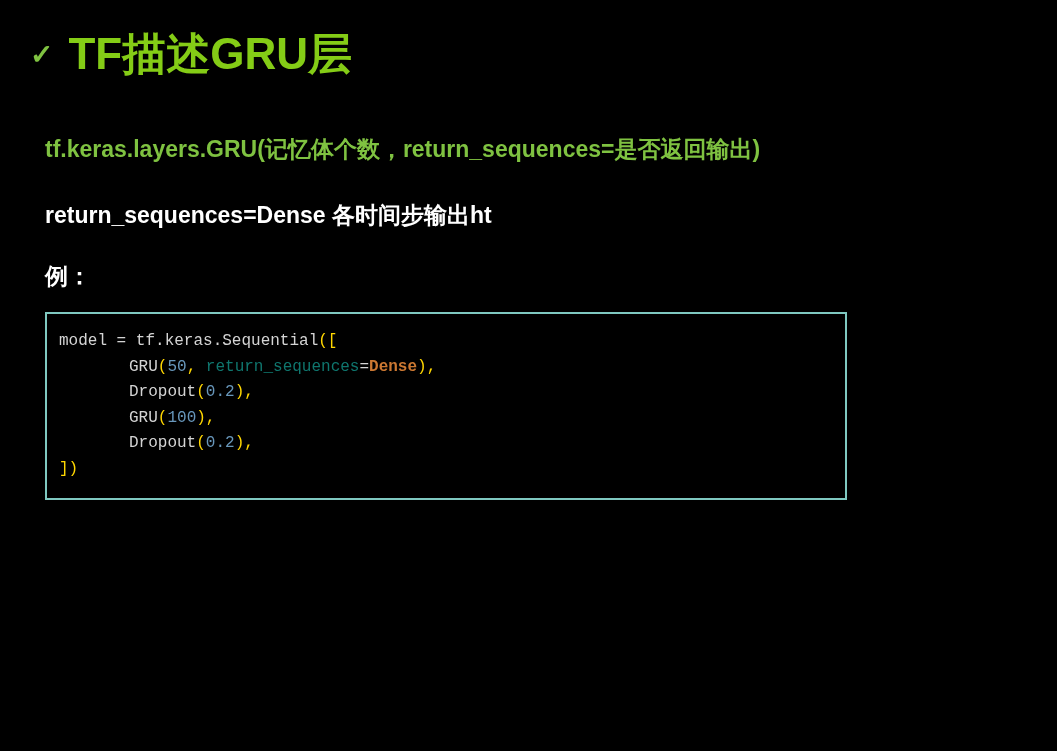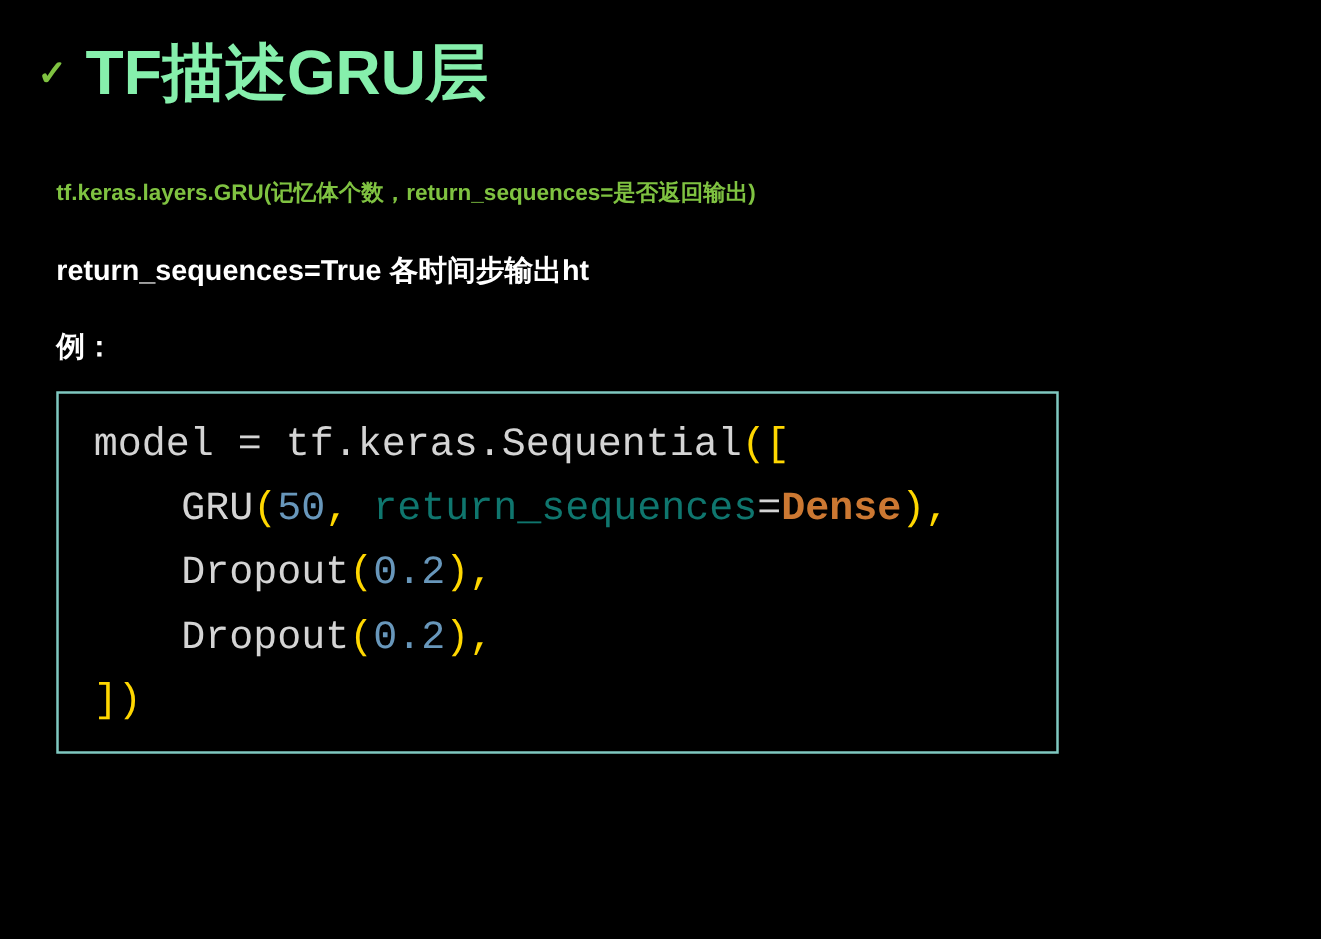--- a/index.html
+++ b/index.html
@@ -28,8 +28,8 @@
       font-weight: bold;
     }
     .title {
-      color: #86efac;
-      font-size: 50px;
+      color: #84cc16;
+      font-size: 44px;
       font-weight: bold;
       text-align: center;
     }

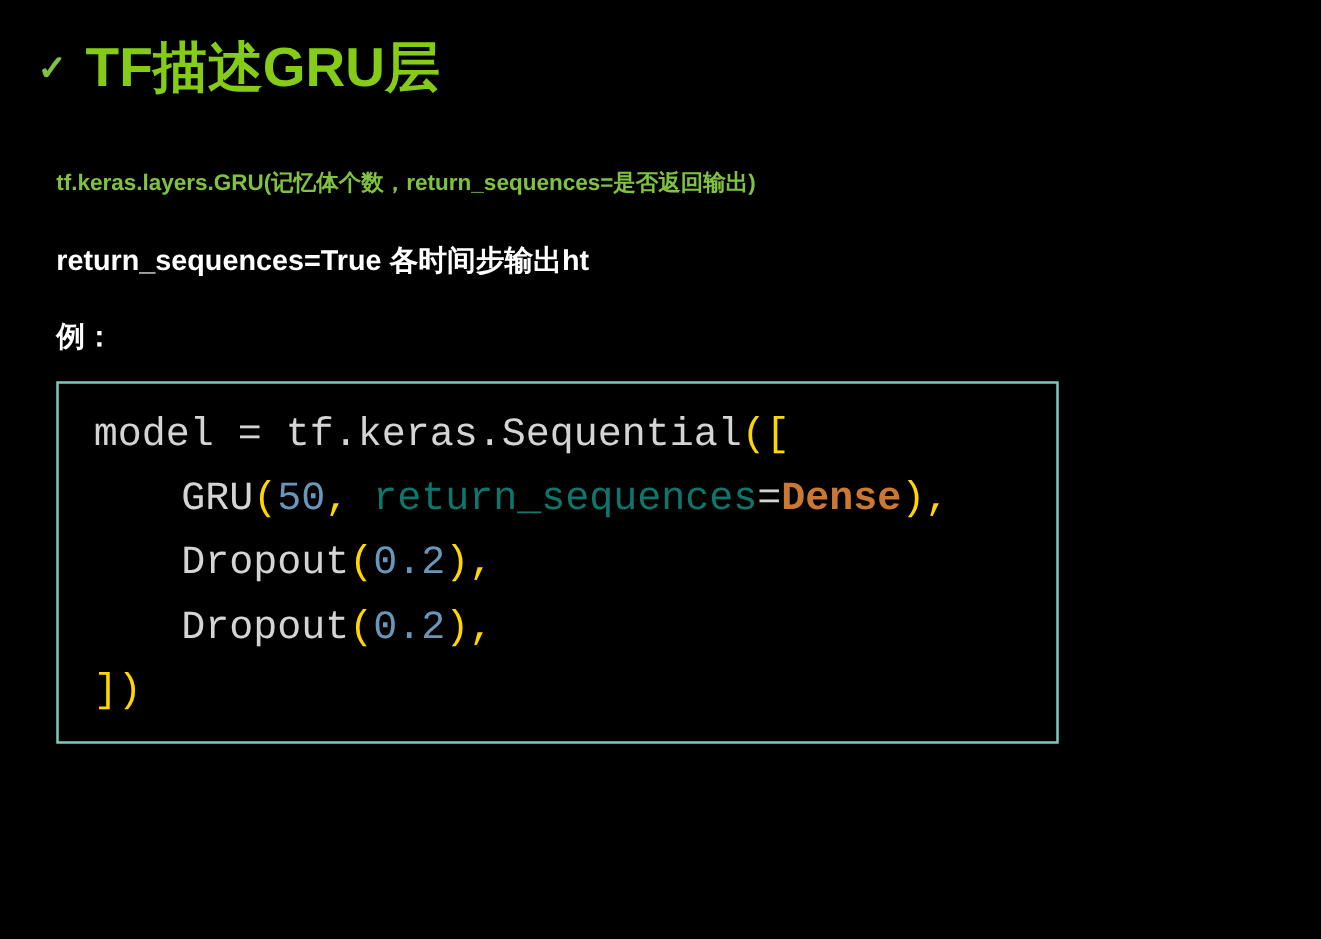--- a/index.html
+++ b/index.html
@@ -38,7 +38,7 @@
     }
     .api-signature {
       color: #7fc241;
-      font-size: 18px;
+      font-size: 23px;
       font-weight: bold;
       margin-bottom: 35px;
     }

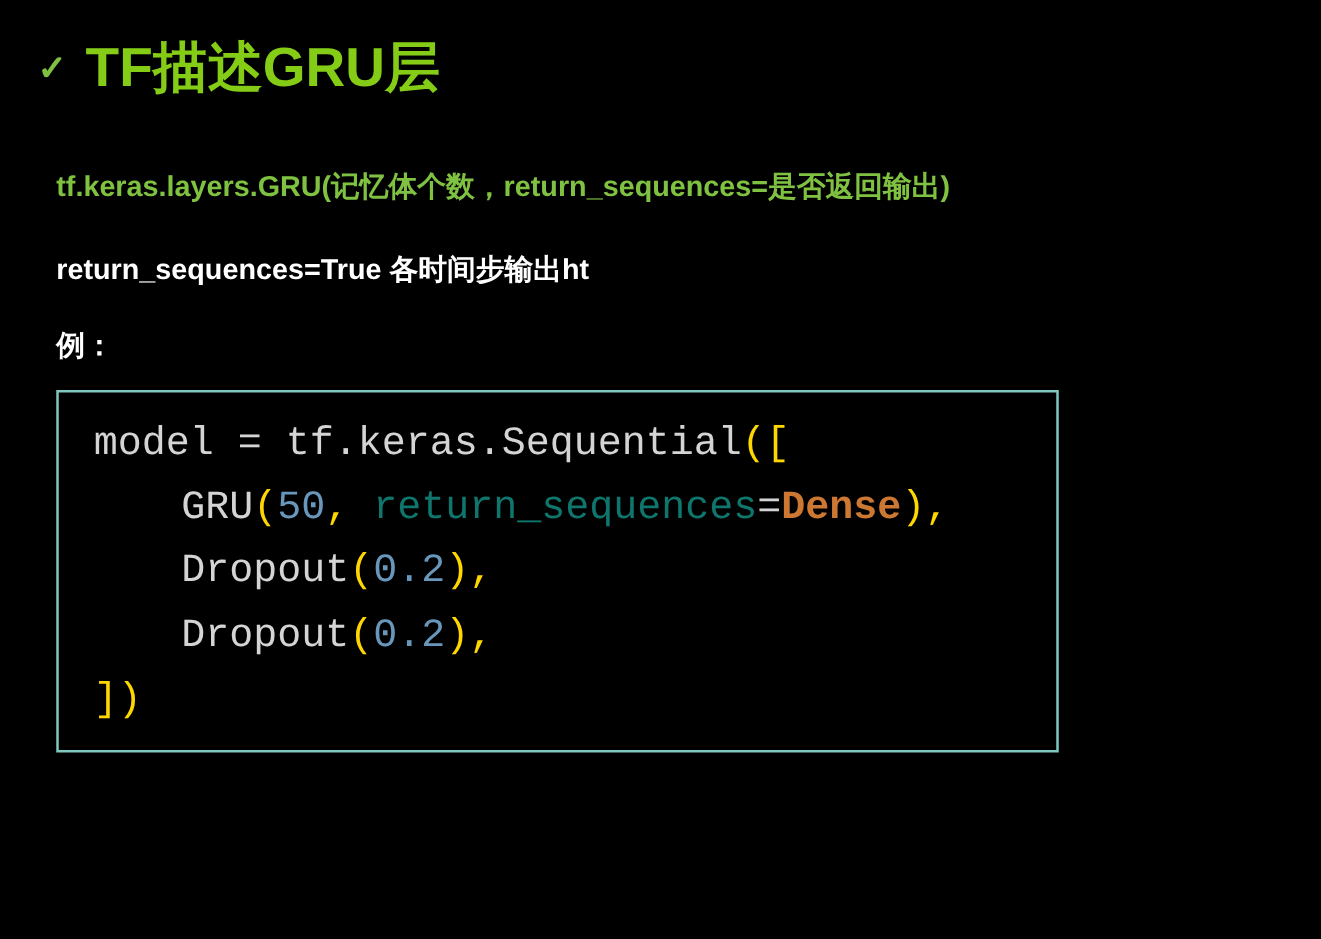--- a/index.html
+++ b/index.html
@@ -97,7 +97,7 @@
 <div class="content-section">
   <div class="api-signature">tf.keras.layers.GRU(记忆体个数，return_sequences=是否返回输出)</div>
 
-  <div class="param-line">return_sequences=True  各时间步输出ht</div>
+  <div class="param-line">return_sequences=Dense  各时间步输出ht</div>
 
 
   <div class="example-label">例：</div>

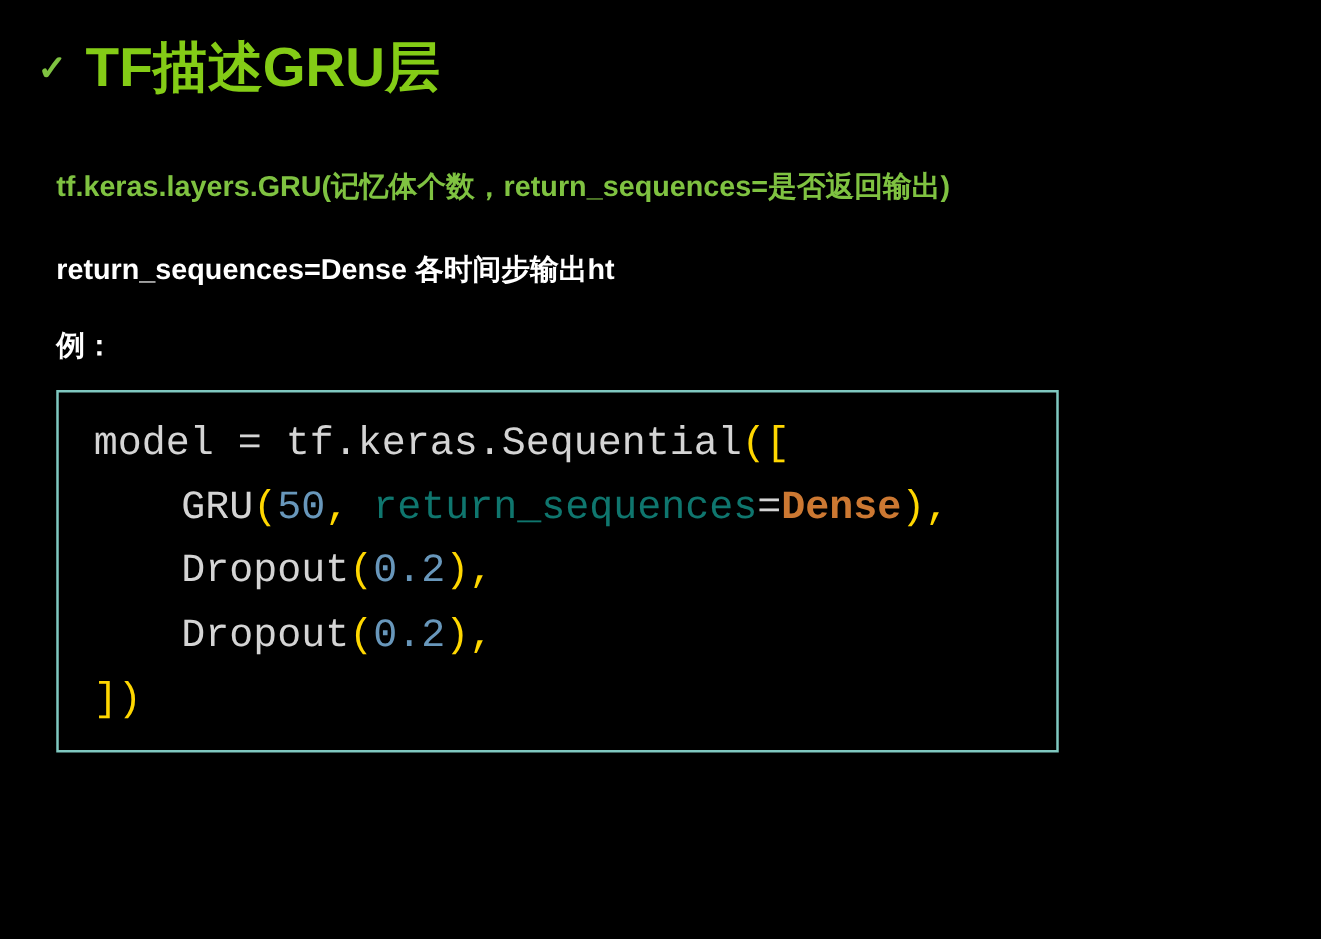--- a/index.html
+++ b/index.html
@@ -57,9 +57,9 @@
     .code-block {
       border: 2px solid #7fc8c0;
       background-color: #000000;
-      padding: 15px 28px;
+      padding: 15px 12px;
       font-family: "Consolas", "Courier New", monospace;
-      font-size: 32px;
+      font-size: 16px;
       line-height: 1.6;
       margin-right: 180px;
     }

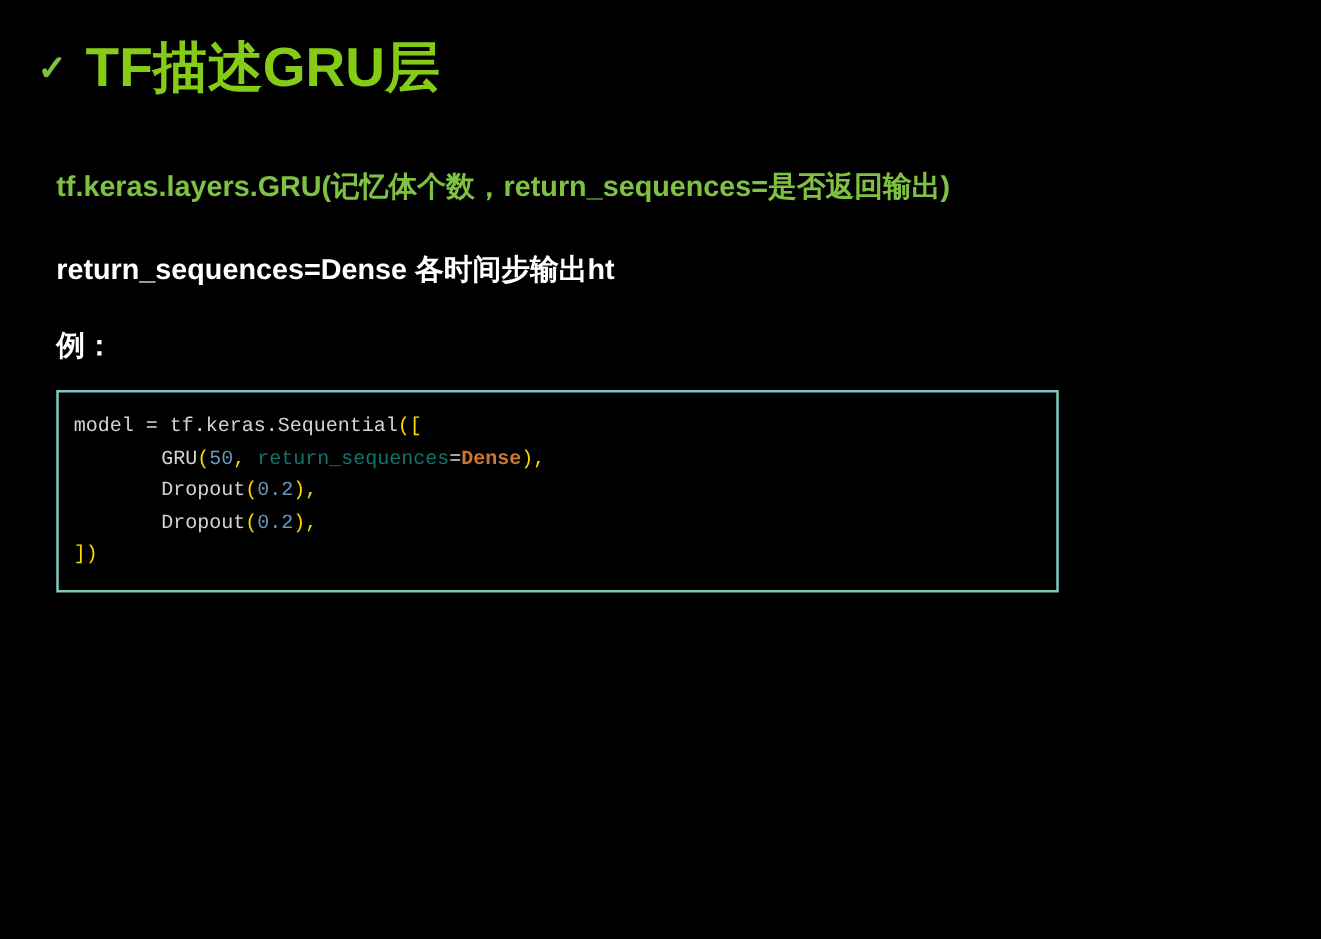--- a/index.html
+++ b/index.html
@@ -106,6 +106,7 @@
     <div class="code-line"><span class="code-default">model </span><span class="code-default">=</span><span class="code-default"> tf.keras.Sequential</span><span class="code-paren">([</span></div>
     <div class="code-line indent"><span class="code-default">GRU</span><span class="code-paren">(</span><span class="code-number">50</span><span class="code-paren">, </span><span class="code-param">return_sequences</span><span class="code-default">=</span><span class="code-keyword">Dense</span><span class="code-paren">),</span></div>
     <div class="code-line indent"><span class="code-default">Dropout</span><span class="code-paren">(</span><span class="code-number">0.2</span><span class="code-paren">),</span></div>
+    <div class="code-line indent"><span class="code-default">GRU</span><span class="code-paren">(</span><span class="code-number">100</span><span class="code-paren">),</span></div>
     <div class="code-line indent"><span class="code-default">Dropout</span><span class="code-paren">(</span><span class="code-number">0.2</span><span class="code-paren">),</span></div>
     <div class="code-line"><span class="code-paren">])</span></div>
   </div>

